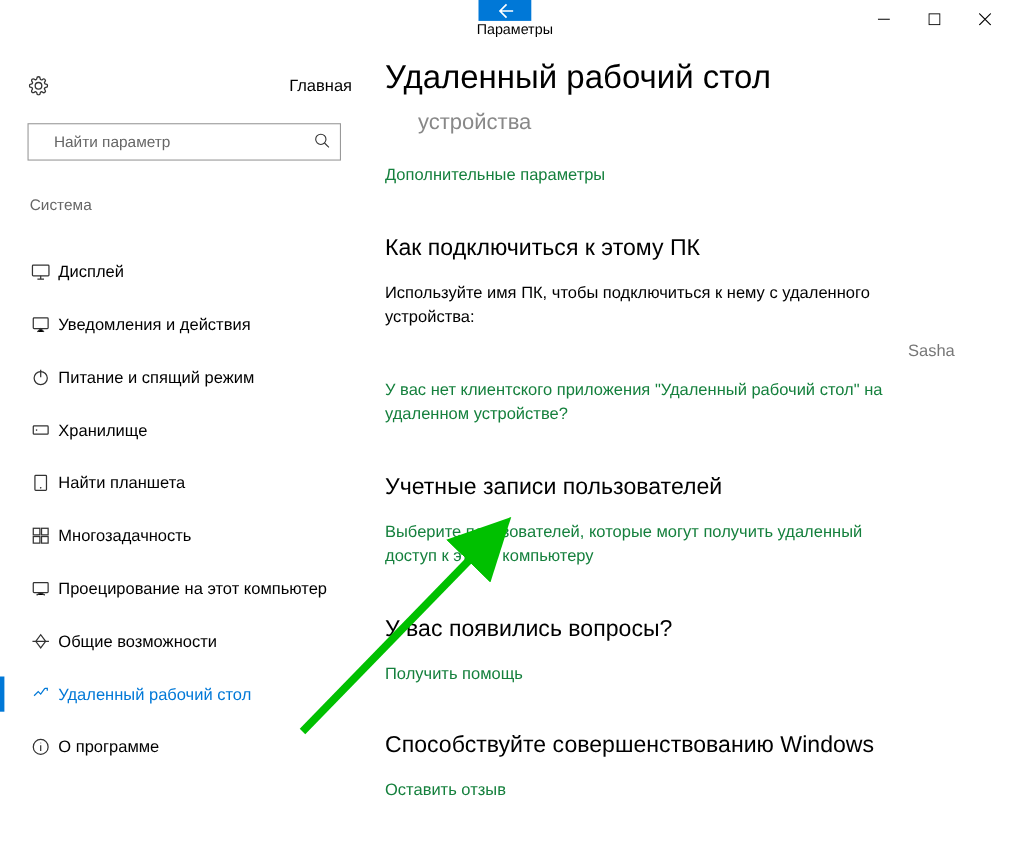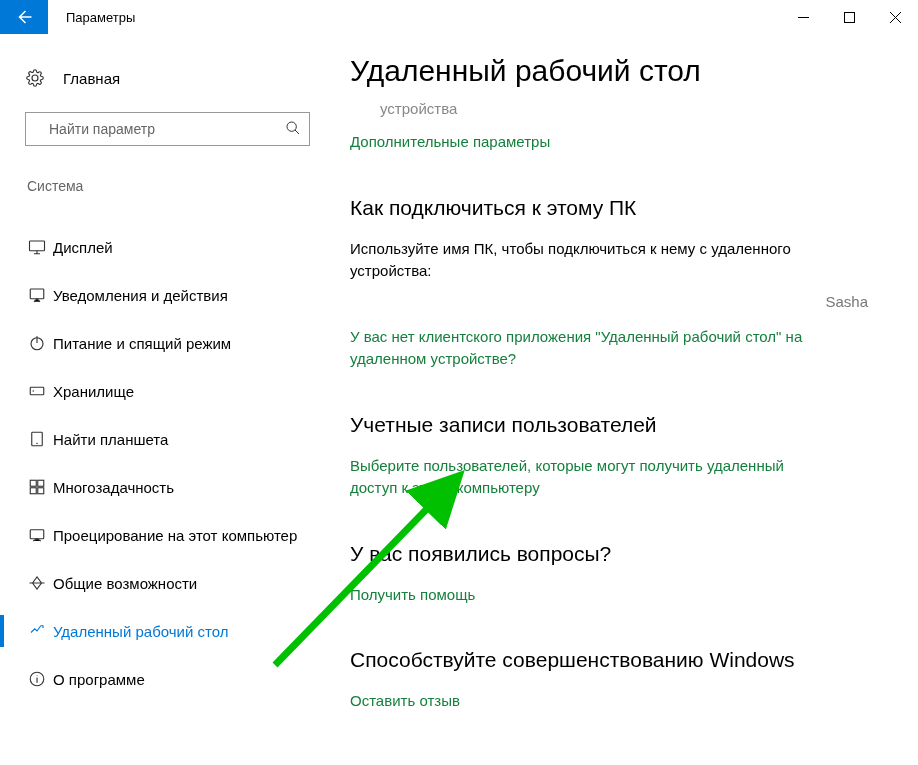--- a/index.html
+++ b/index.html
@@ -18,6 +18,7 @@
     display: flex;
     align-items: center;
     position: relative;
+    flex-direction: column;
   }
   .back-btn {
     width: 48px;

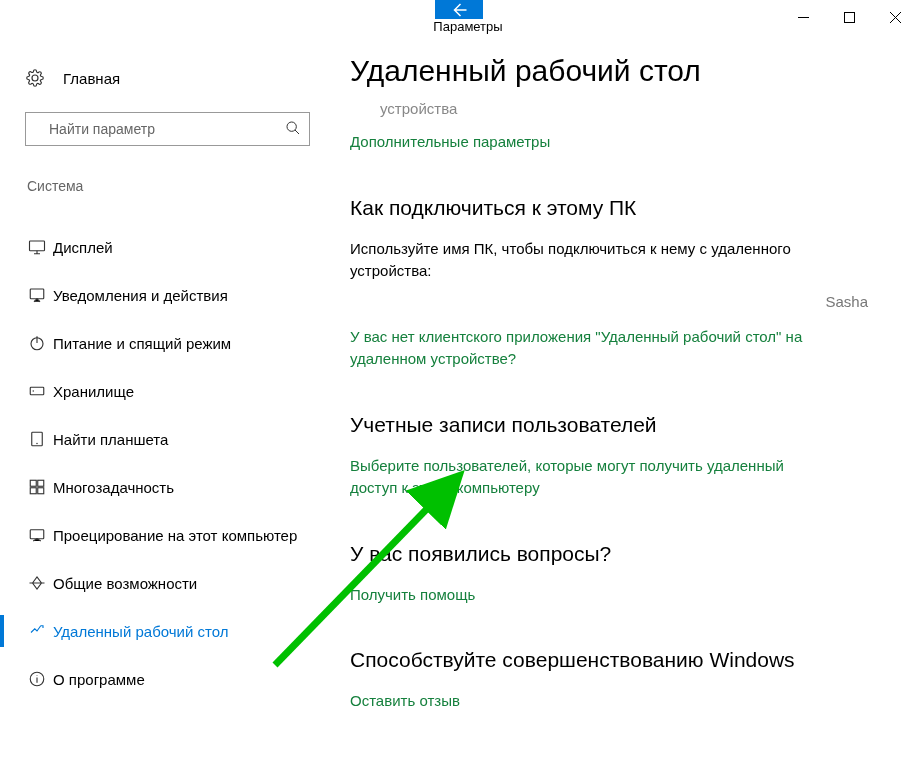--- a/index.html
+++ b/index.html
@@ -67,6 +67,7 @@
     height: 40px;
     margin-bottom: 14px;
     cursor: pointer;
+    justify-content: space-between;
   }
   .home-row .icon { width: 20px; display:flex; justify-content:center; }
   .home-row .label { font-size: 15px; }

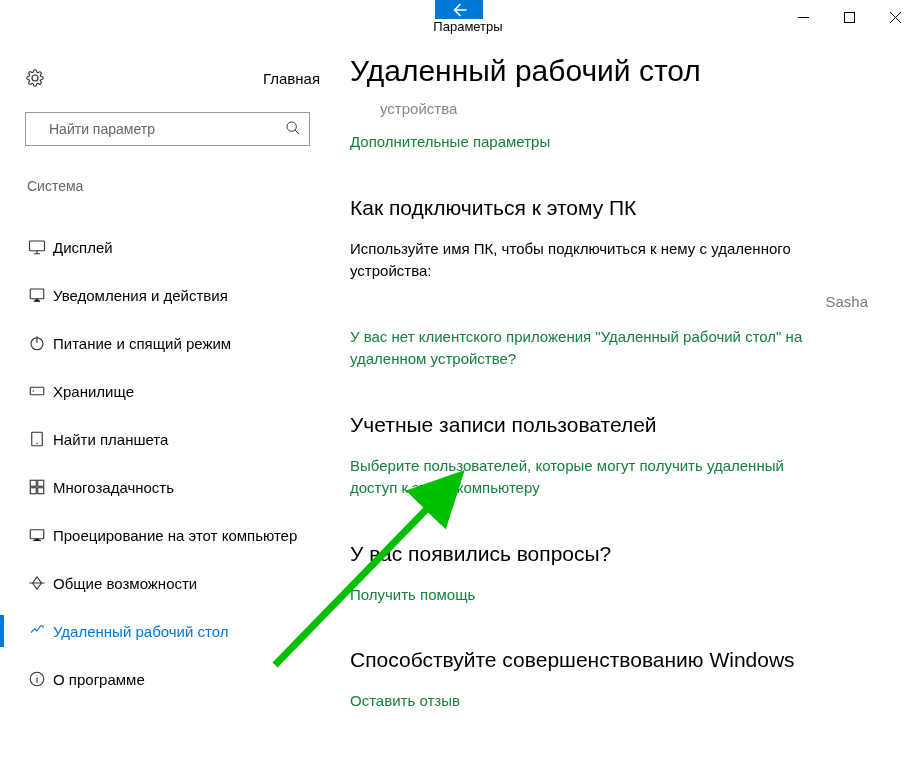--- a/index.html
+++ b/index.html
@@ -134,9 +134,9 @@
   }
   .muted {
     color: #888;
-    font-size: 15px;
+    font-size: 20px;
     margin-left: 30px;
-    margin-bottom: 14px;
+    margin-bottom: 26px;
   }
   .link {
     color: #15803d;

